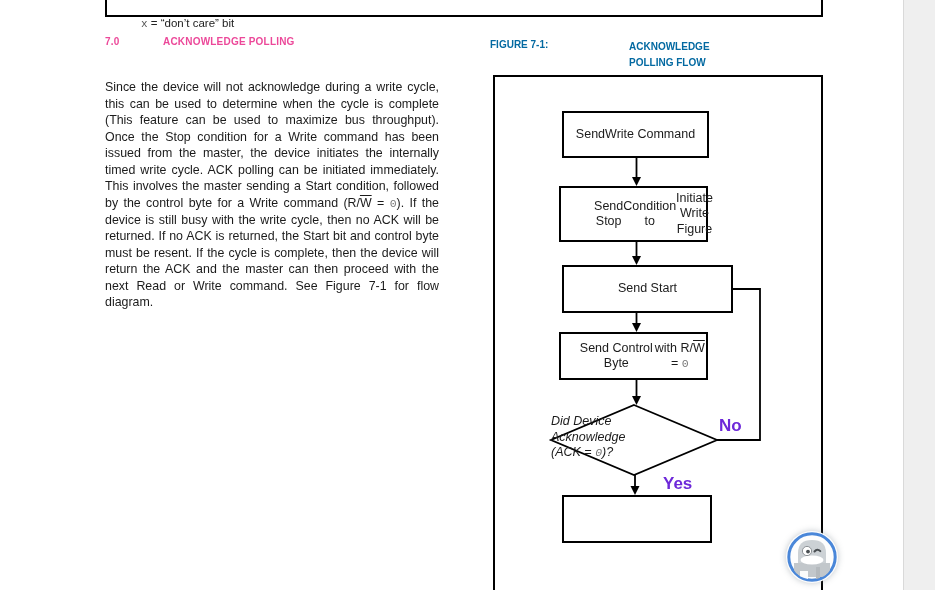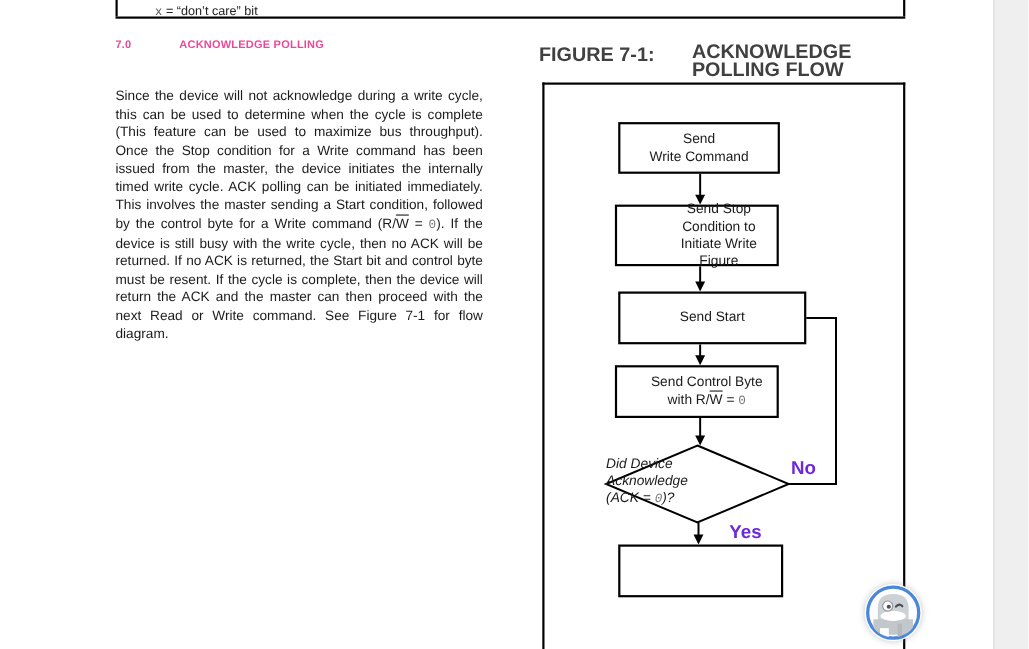--- a/index.html
+++ b/index.html
@@ -21,7 +21,7 @@
   .tr-hline  { position: absolute; left: 105px; top: 15px; width: 718px; border-top: 2px solid #000; }
   .tr-vline-l{ position: absolute; left: 105px; top: 0; height: 15px; border-left: 2px solid #000; }
   .tr-vline-r{ position: absolute; left: 821px; top: 0; height: 15px; border-left: 2px solid #000; }
-  .tr-text   { position: absolute; left: 141px; top: 4px; font-size: 11.5px; line-height: 14px; color: #222; white-space: nowrap; text-align: right; }
+  .tr-text   { position: absolute; left: 141px; top: 16px; font-size: 11.5px; line-height: 14px; color: #222; white-space: nowrap; text-align: right; }
   .mono-x { font-family: "Liberation Mono", monospace; color: #555; font-size: 11px; }
   
   .section-heading { position: absolute; left: 105px; top: 36px; font-weight: bold; font-size: 10px; letter-spacing: 0.2px; color: #ec4899; white-space: nowrap; }

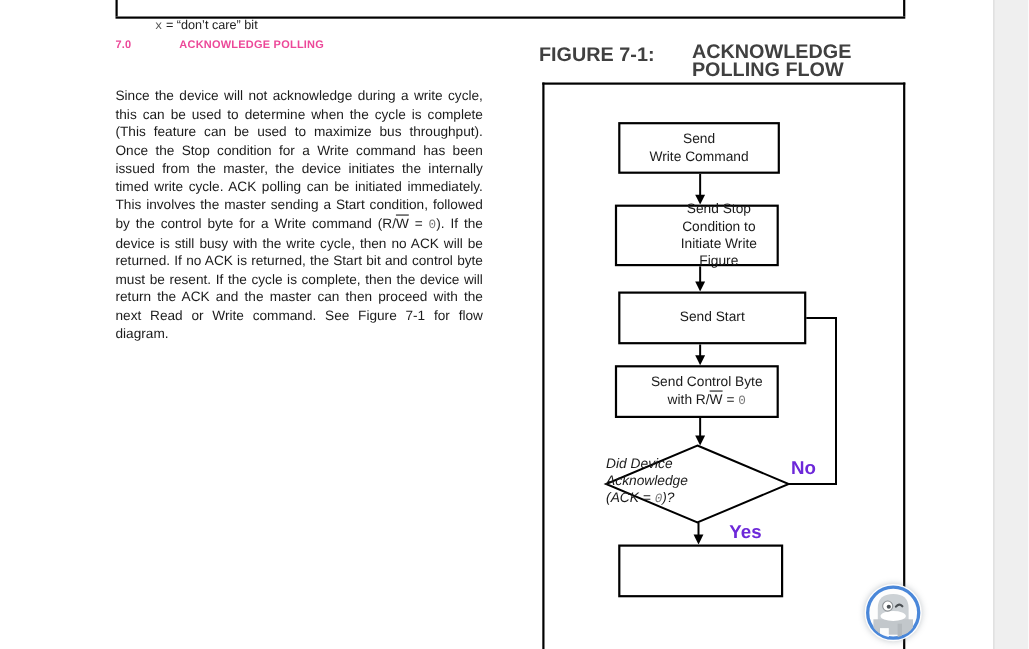--- a/index.html
+++ b/index.html
@@ -35,7 +35,7 @@
   .ov { text-decoration: overline; text-decoration-thickness: 1px; }
   .zero { font-family: "Liberation Mono", monospace; color: #777; font-size: 11.5px; }
   
-  .figure-header { position: absolute; left: 490px; top: 39px; display: flex; font-weight: bold; font-size: 18px; color: #404040; }
+  .figure-header { position: absolute; left: 490px; top: 39px; display: flex; font-weight: bold; font-size: 10px; color: #0369a1; }
   .fig-label { width: 139px; flex: 0 0 139px; }
   .fig-title div { line-height: 16px; }
   

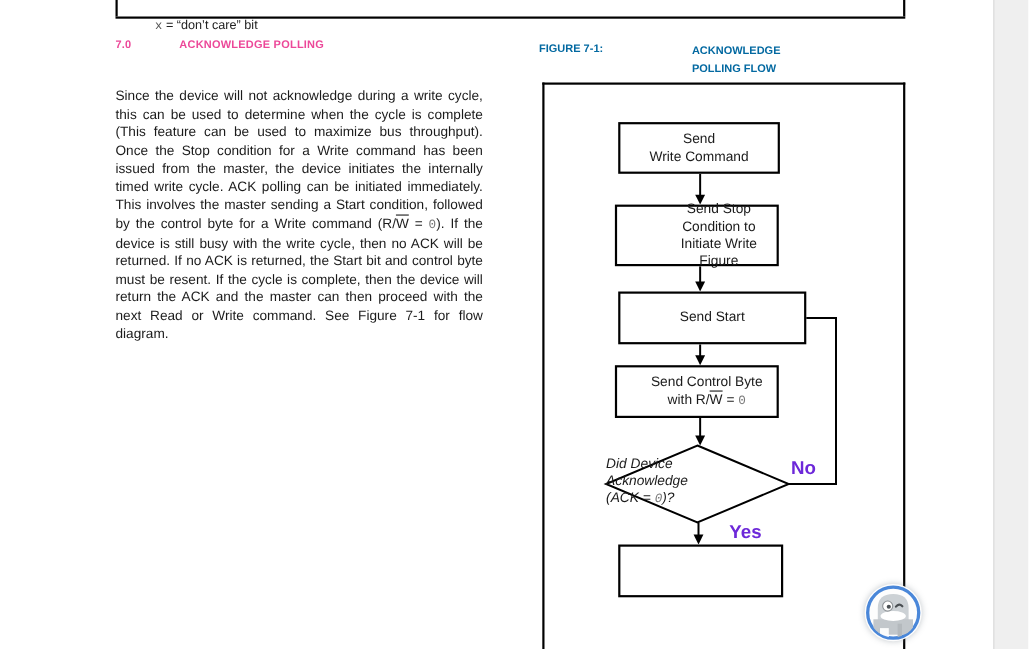--- a/index.html
+++ b/index.html
@@ -49,7 +49,7 @@
   .fbox {
     position: absolute; box-sizing: border-box;
     border: 2px solid #000; background: #fff;
-    display: flex; flex-direction: column; align-items: center; justify-content: center;
+    display: flex; flex-direction: row; align-items: center; justify-content: center;
     font-size: 12.5px; line-height: 15.5px; text-align: center; color: #1b1b1b;
   }
   .fbox1 { left: 69px; top: 36px;  width: 147px; height: 47px; }

